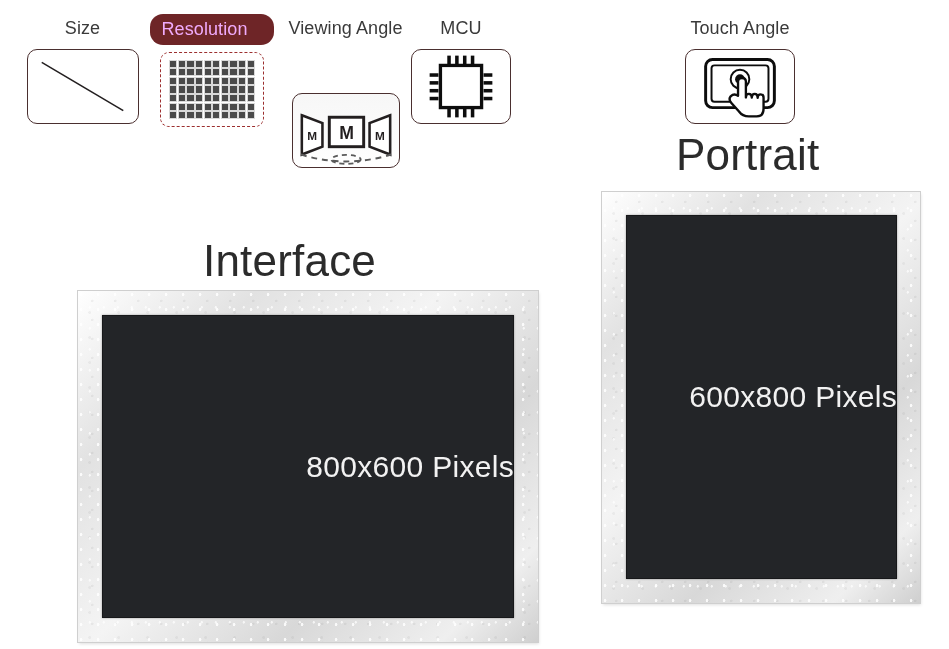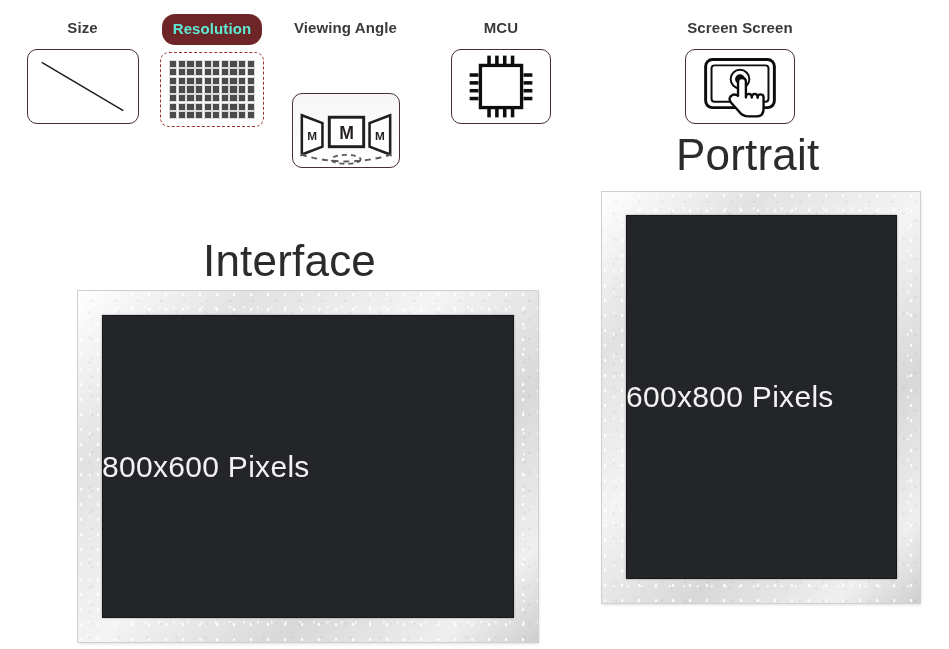--- a/index.html
+++ b/index.html
@@ -33,9 +33,9 @@
     align-items: center;
   }
   .cat-label {
-    font-size: 15px;
+    font-size: 18px;
     line-height: 24px;
-    font-weight: 700;
+    font-weight: 400;
     color: #3a3a3a;
     white-space: nowrap;
     letter-spacing: 0.1px;

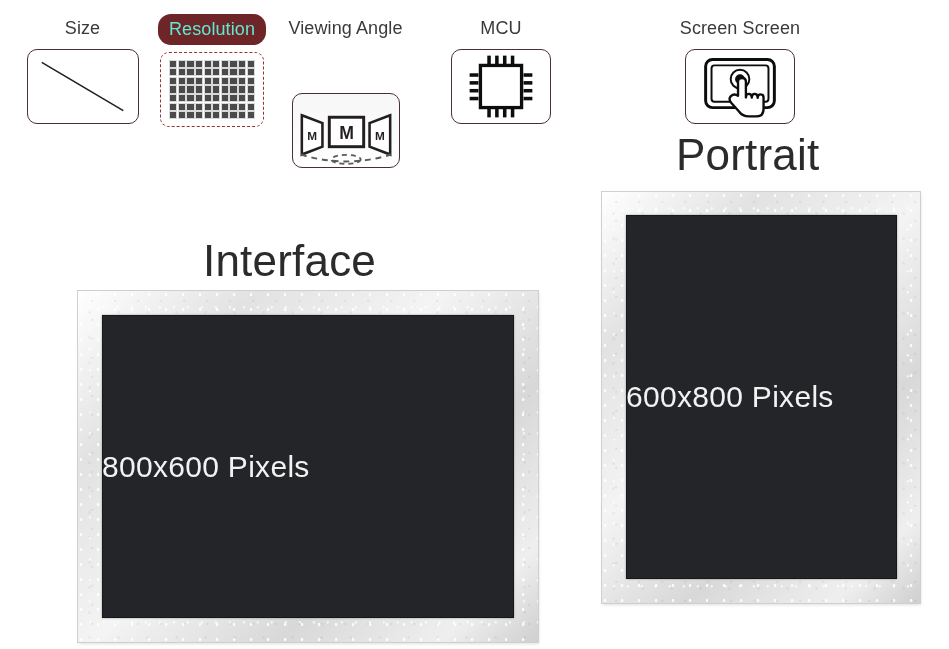--- a/index.html
+++ b/index.html
@@ -44,8 +44,8 @@
   }
   .cat-item.active .cat-label {
     background: #6e2527;
-    color: #5eead4;
-    padding: 3px 11px 4px 11px;
+    color: #f0abfc;
+    padding: 3px 26px 4px 11px;
     border-radius: 13px;
   }
   .cat-box {

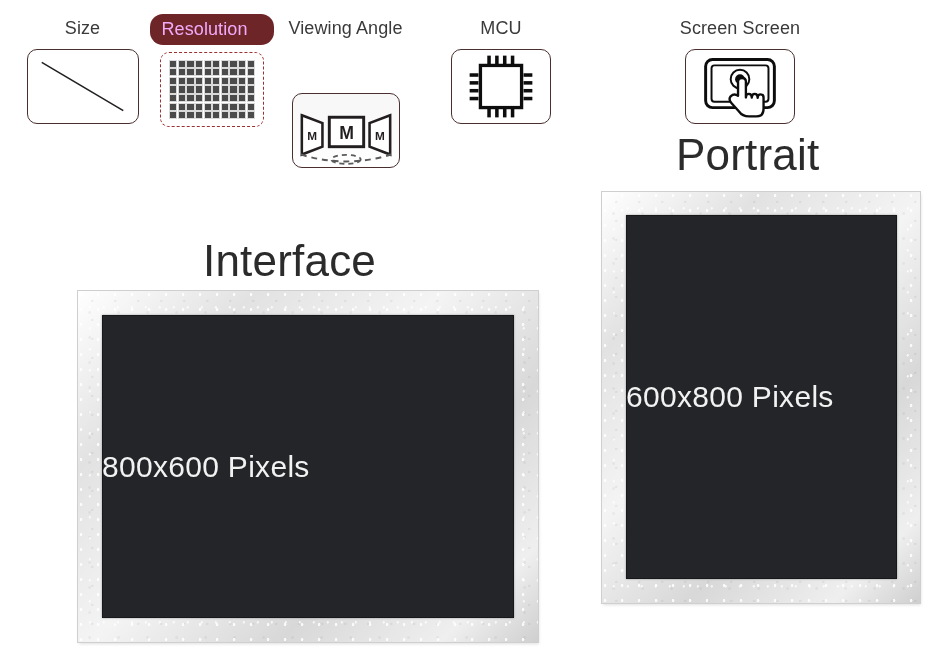--- a/index.html
+++ b/index.html
@@ -243,7 +243,7 @@
     </div>
   </div>
 
-  <div class="cat-item" style="left:446px;width:110px;">
+  <div class="cat-item" style="left:406px;width:110px;">
     <div class="cat-label">MCU</div>
     <div class="cat-box" style="width:100px;height:75px;">
       <svg width="100" height="75" viewBox="0 0 100 75">

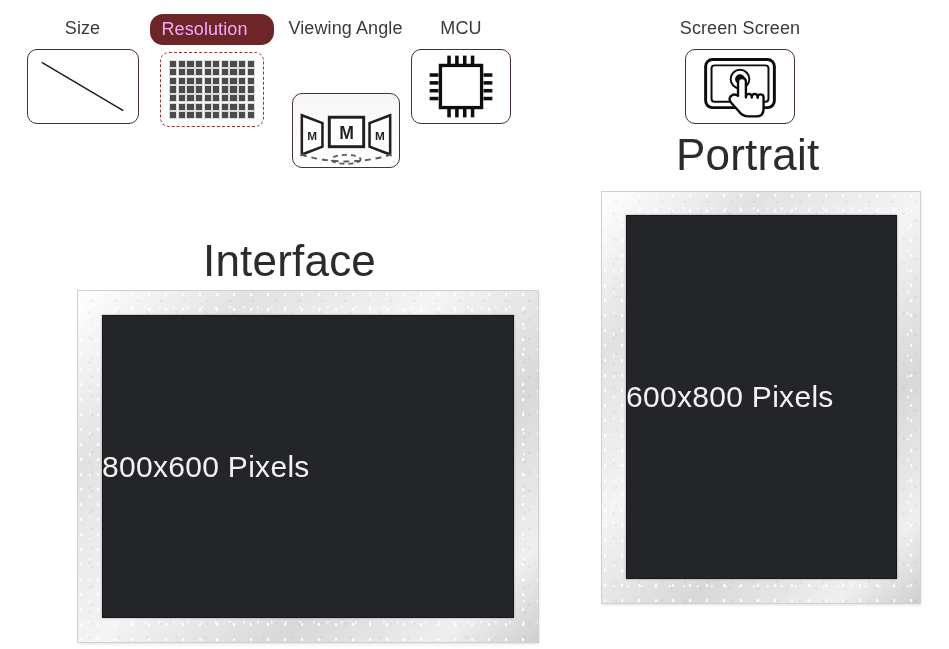--- a/index.html
+++ b/index.html
@@ -272,7 +272,7 @@
 
 
   <div class="cat-item" style="left:679px;width:122px;">
-    <div class="cat-label">Screen Screen</div>
+    <div class="cat-label">Touch Angle</div>
     <div class="cat-box" style="width:110px;height:75px;">
       <svg width="110" height="75" viewBox="0 0 110 75">
         <rect x="20" y="10" width="70" height="49" rx="7" fill="#ffffff" stroke="#0d0d0d" stroke-width="3"></rect>

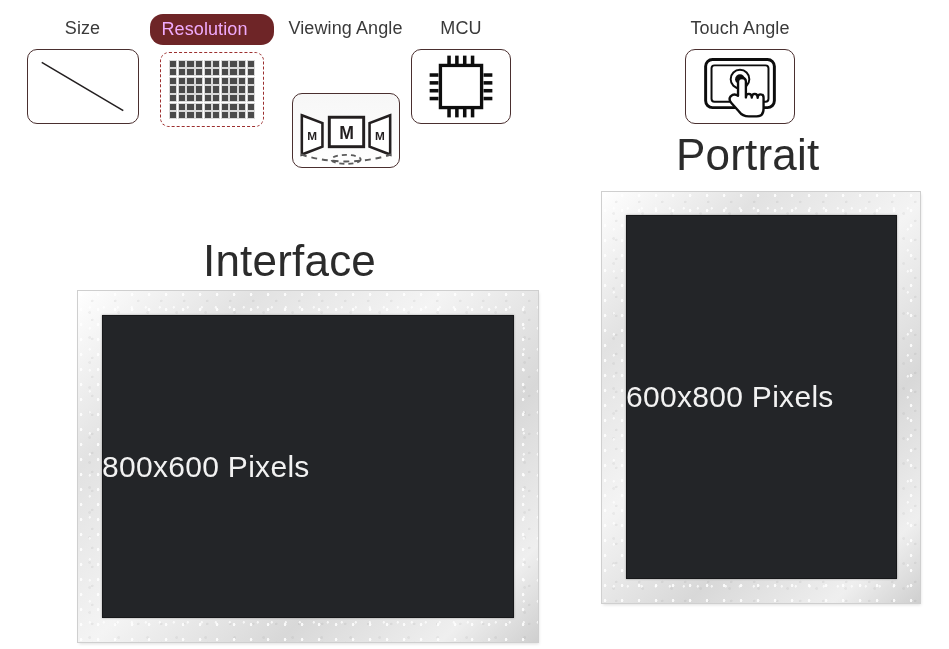--- a/index.html
+++ b/index.html
@@ -119,7 +119,7 @@
     box-shadow: inset 0 0 0 1px #17181a, 0 0 2px rgba(0,0,0,0.35);
     display: flex;
     align-items: center;
-    justify-content: flex-start;
+    justify-content: flex-end;
   }
   .lcd-text {
     color: #f2f2f2;

